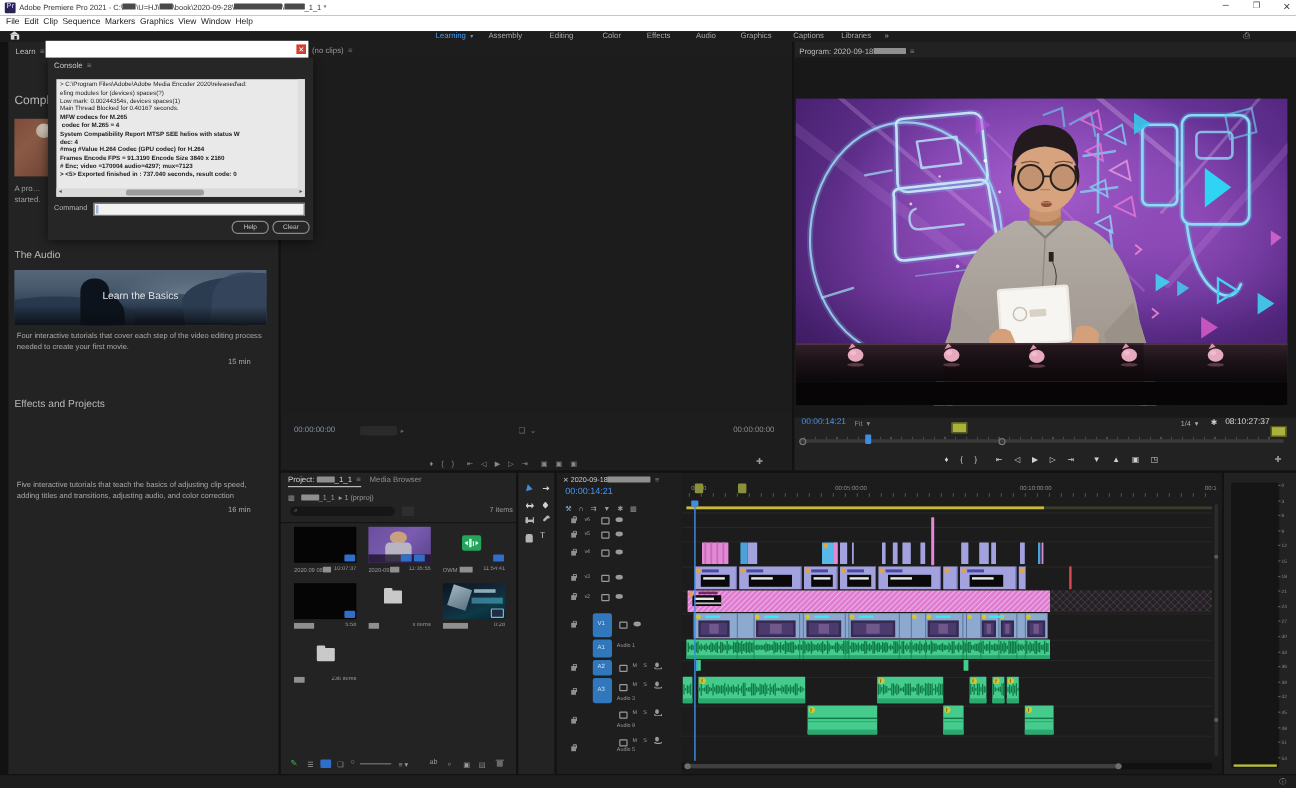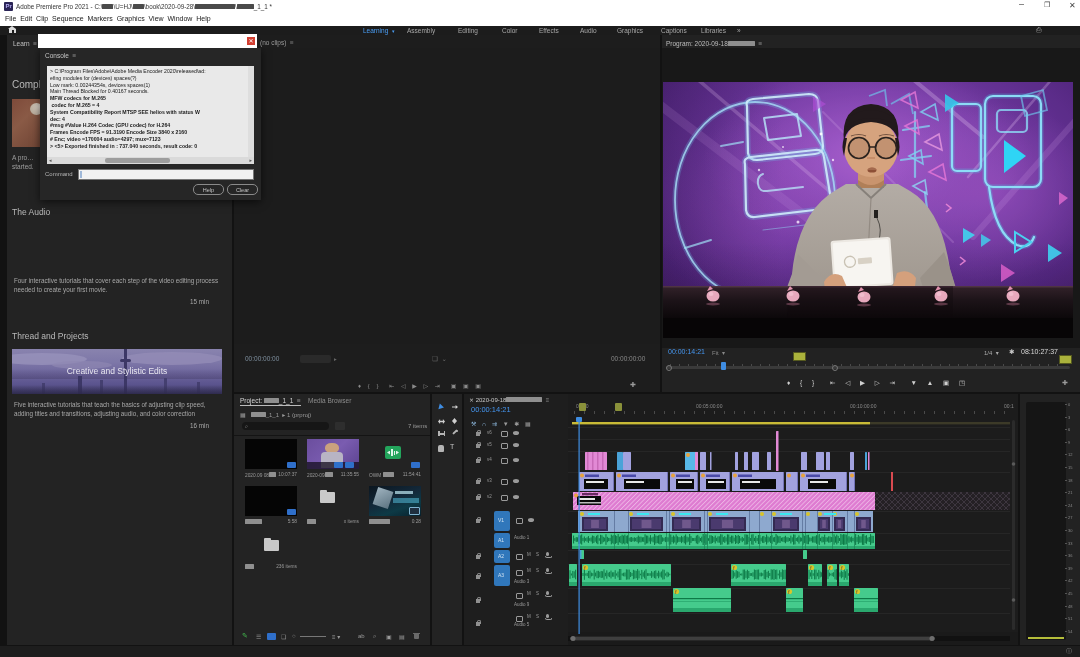--- a/index.html
+++ b/index.html
@@ -70,6 +70,16 @@
     <div class="t" style="left:5px;top:119px;font-size:6.5px;color:#9f9f9f;">A pro…</div>
     <div class="t" style="left:5px;top:128px;font-size:6.5px;color:#9f9f9f;">started.</div>
     <div class="t" style="left:5px;top:172px;font-size:8.5px;color:#b9b9b9;">The Audio</div>
+    <div class="abs" style="left:5px;top:190px;width:210px;height:46px;background:linear-gradient(180deg,#566678 0%,#485a6e 30%,#37485c 55%,#243244 78%,#161f2c 100%);overflow:hidden;">
+      <div class="abs" style="left:80px;top:0px;width:130px;height:20px;background:radial-gradient(ellipse at 50% 100%,#68798c 0%,rgba(90,105,125,0) 70%);"></div>
+      <div class="abs" style="left:140px;top:6px;width:80px;height:40px;background:#2c3c50;transform:rotate(-8deg);border-radius:40% 20% 0 0;"></div>
+      <div class="abs" style="left:165px;top:2px;width:60px;height:44px;background:#35465c;transform:rotate(6deg);border-radius:50% 30% 0 0;opacity:.9;"></div>
+      <div class="abs" style="left:-20px;top:22px;width:120px;height:30px;background:#26354a;border-radius:50% 60% 0 0;opacity:.8;"></div>
+      <div class="abs" style="left:55px;top:7px;width:24px;height:42px;background:#0d131c;border-radius:11px 11px 2px 2px;"></div>
+      <div class="abs" style="left:60px;top:20px;width:32px;height:30px;background:#0d131c;border-radius:40% 60% 0 0;"></div>
+      <div class="abs" style="left:0;top:30px;width:210px;height:16px;background:linear-gradient(180deg,rgba(14,19,28,0),rgba(10,14,20,.85));"></div>
+      <div class="t" style="left:0;top:16px;width:210px;text-align:center;font-size:8.5px;color:#e4e6ea;">Learn the Basics</div>
+    </div>
     <div class="t" style="left:7px;top:242px;font-size:6.3px;color:#a8a8a8;">Four interactive tutorials that cover each step of the video editing process</div>
     <div class="t" style="left:7px;top:251px;font-size:6.3px;color:#a8a8a8;">needed to create your first movie.</div>
     <div class="t" style="left:183px;top:263px;font-size:6.3px;color:#a8a8a8;">15 min</div>

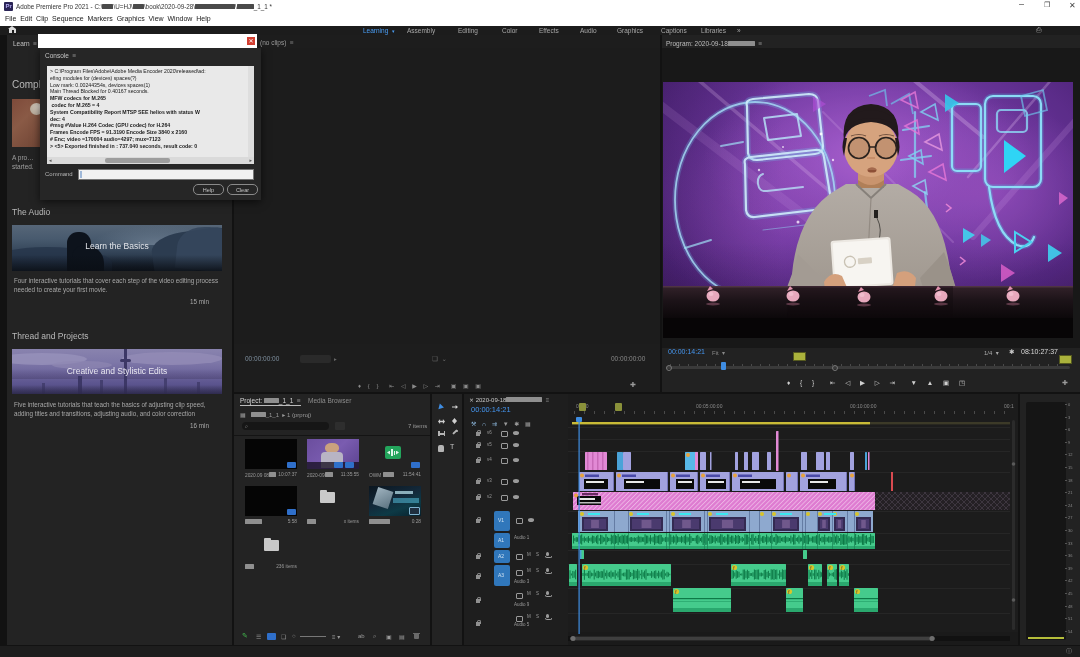--- a/index.html
+++ b/index.html
@@ -83,7 +83,7 @@
     <div class="t" style="left:7px;top:242px;font-size:6.3px;color:#a8a8a8;">Four interactive tutorials that cover each step of the video editing process</div>
     <div class="t" style="left:7px;top:251px;font-size:6.3px;color:#a8a8a8;">needed to create your first movie.</div>
     <div class="t" style="left:183px;top:263px;font-size:6.3px;color:#a8a8a8;">15 min</div>
-    <div class="t" style="left:5px;top:296px;font-size:8.5px;color:#b9b9b9;">Thread and Projects</div>
+    <div class="t" style="left:5px;top:296px;font-size:8.5px;color:#b9b9b9;">Effects and Projects</div>
     <div class="abs" style="left:5px;top:314px;width:210px;height:45px;background:linear-gradient(180deg,#8983ae 0%,#7d77a8 30%,#6d659c 55%,#5b548e 78%,#4c4778 100%);overflow:hidden;">
       <div class="abs" style="left:-15px;top:4px;width:90px;height:12px;background:#9790ba;border-radius:50%;opacity:.85;"></div>
       <div class="abs" style="left:110px;top:3px;width:100px;height:13px;border-radius:50%;opacity:.8;background:#938cb6;"></div>

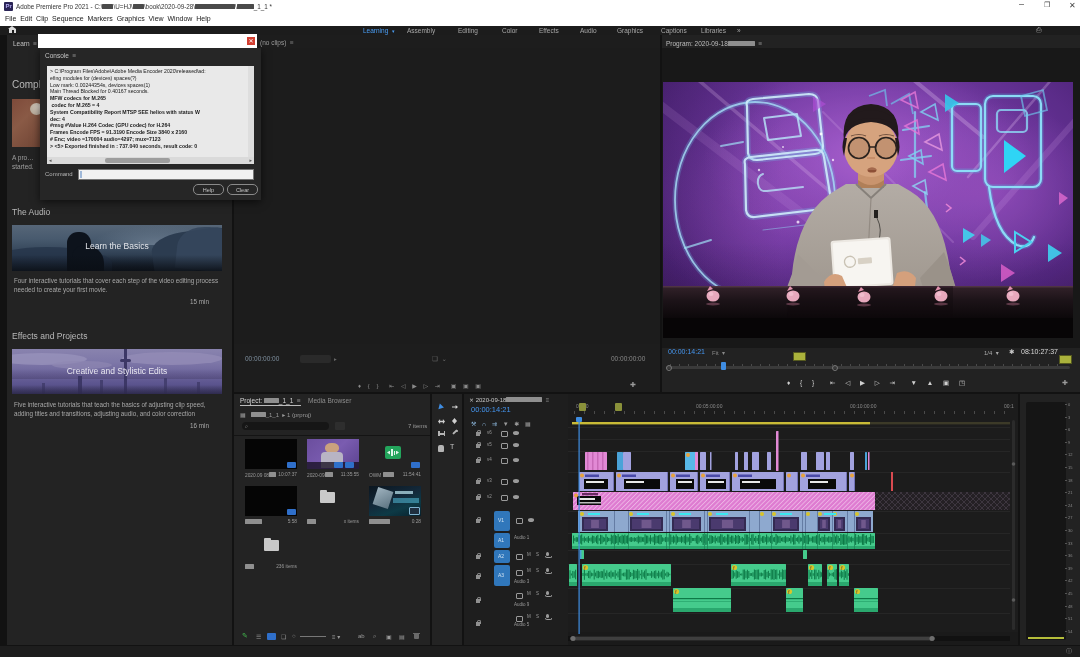--- a/index.html
+++ b/index.html
@@ -84,21 +84,6 @@
     <div class="t" style="left:7px;top:251px;font-size:6.3px;color:#a8a8a8;">needed to create your first movie.</div>
     <div class="t" style="left:183px;top:263px;font-size:6.3px;color:#a8a8a8;">15 min</div>
     <div class="t" style="left:5px;top:296px;font-size:8.5px;color:#b9b9b9;">Effects and Projects</div>
-    <div class="abs" style="left:5px;top:314px;width:210px;height:45px;background:linear-gradient(180deg,#8983ae 0%,#7d77a8 30%,#6d659c 55%,#5b548e 78%,#4c4778 100%);overflow:hidden;">
-      <div class="abs" style="left:-15px;top:4px;width:90px;height:12px;background:#9790ba;border-radius:50%;opacity:.85;"></div>
-      <div class="abs" style="left:110px;top:3px;width:100px;height:13px;border-radius:50%;opacity:.8;background:#938cb6;"></div>
-      <div class="abs" style="left:40px;top:12px;width:60px;height:8px;background:#8f88b2;border-radius:50%;opacity:.7;"></div>
-      <div class="abs" style="left:0;top:20px;width:210px;height:10px;background:linear-gradient(180deg,rgba(90,82,130,0),rgba(74,66,110,.5));"></div>
-      <div class="abs" style="left:112px;top:0px;width:3px;height:45px;background:#3c3766;"></div>
-      <div class="abs" style="left:108px;top:10px;width:11px;height:2.5px;background:#3c3766;border-radius:2px;"></div>
-      <div class="abs" style="left:66px;top:27px;width:3.5px;height:18px;background:#3c3766;"></div>
-      <div class="abs" style="left:88px;top:31px;width:3px;height:14px;background:#443f70;"></div>
-      <div class="abs" style="left:152px;top:29px;width:3px;height:16px;background:#443f70;"></div>
-      <div class="abs" style="left:185px;top:33px;width:2.5px;height:12px;background:#443f70;"></div>
-      <div class="abs" style="left:30px;top:34px;width:2.5px;height:11px;background:#443f70;"></div>
-      <div class="abs" style="left:0;top:36px;width:210px;height:9px;background:linear-gradient(180deg,rgba(56,51,92,0),rgba(44,40,74,.9));"></div>
-      <div class="t" style="left:0;top:17px;width:210px;text-align:center;font-size:8.5px;color:#e8e6f0;">Creative and Stylistic Edits</div>
-    </div>
     <div class="t" style="left:7px;top:366px;font-size:6.3px;color:#a8a8a8;">Five interactive tutorials that teach the basics of adjusting clip speed,</div>
     <div class="t" style="left:7px;top:375px;font-size:6.3px;color:#a8a8a8;">adding titles and transitions, adjusting audio, and color correction</div>
     <div class="t" style="left:183px;top:387px;font-size:6.3px;color:#a8a8a8;">16 min</div>

